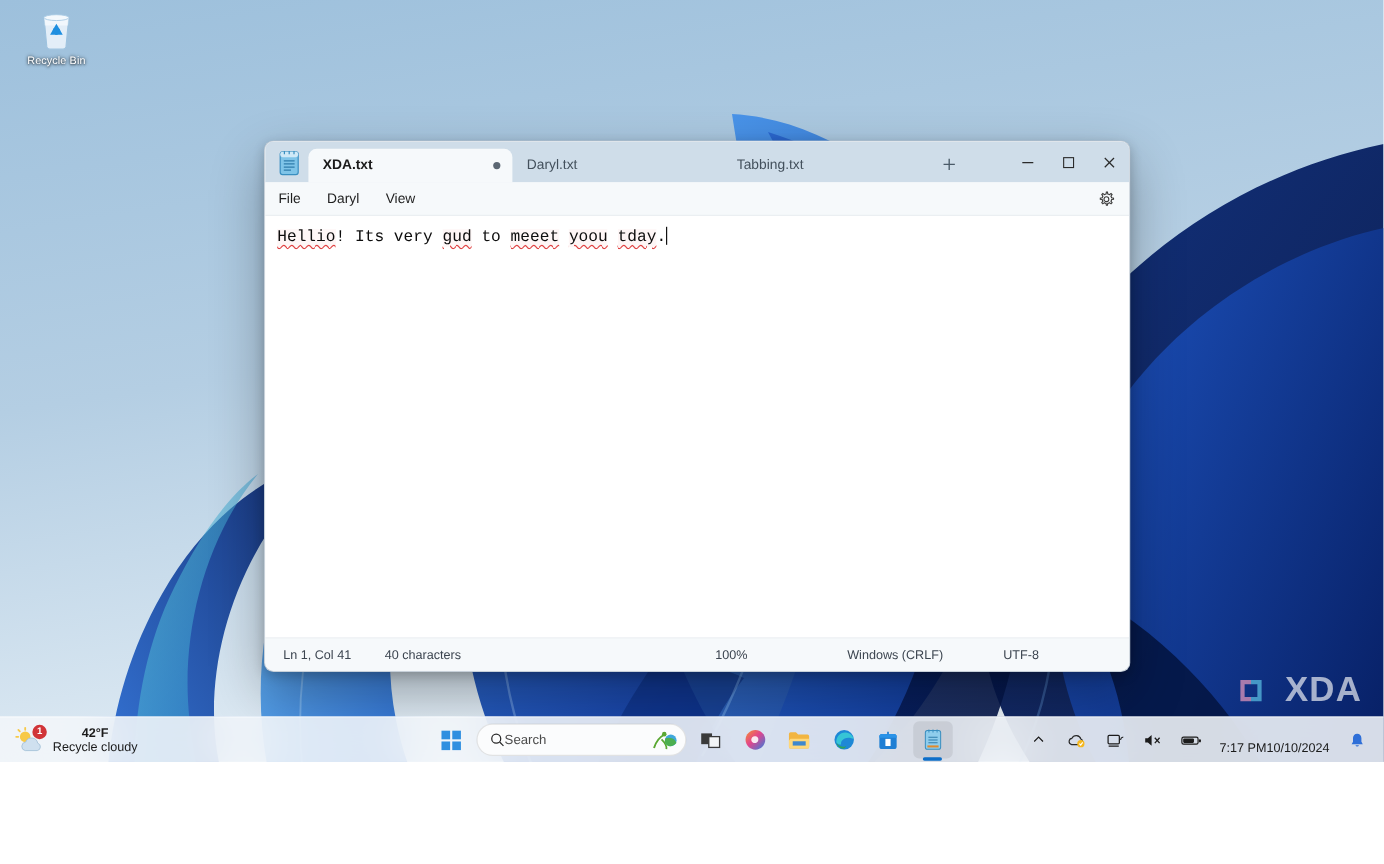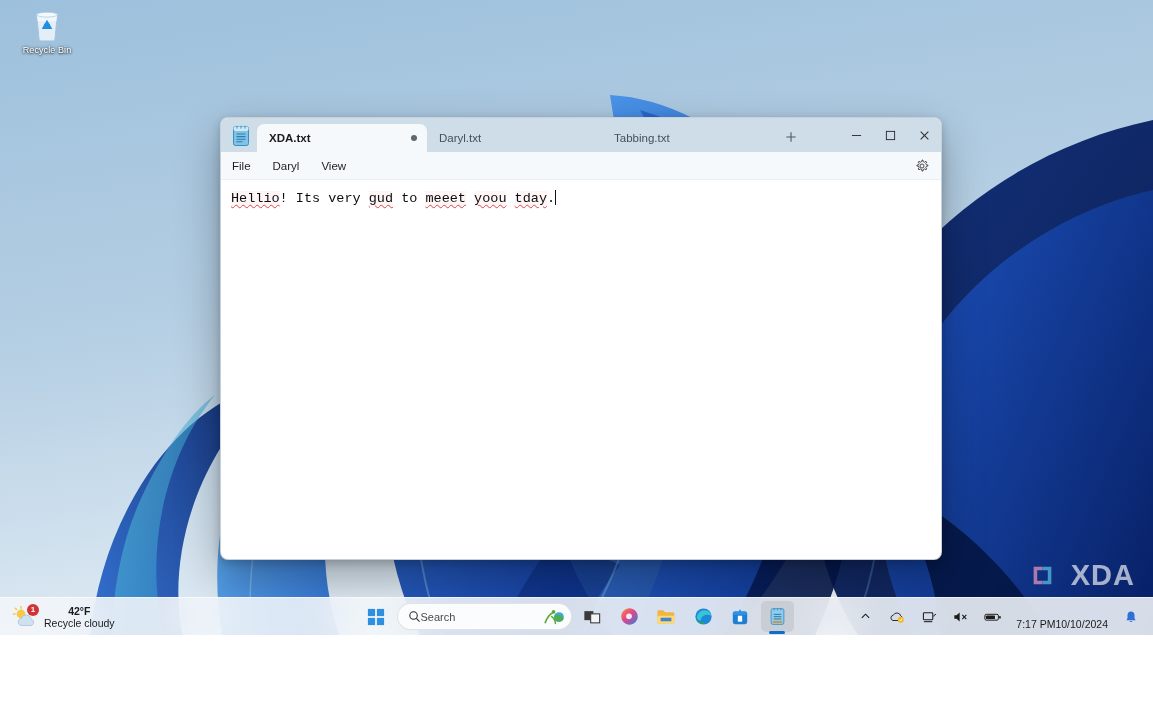--- a/index.html
+++ b/index.html
@@ -421,6 +421,17 @@
       <div class="doc-line"><span class="sp">Hellio</span><span>! Its very </span><span class="sp">gud</span><span> to </span><span class="sp">meeet</span><span> </span><span class="sp">yoou</span><span> </span><span class="sp">tday</span><span>.</span><span class="caret"></span></div>
     </div>
 
+    <div class="statusbar">
+      <div class="sb-left">
+        <span>Ln 1, Col 41</span>
+        <span>40 characters</span>
+      </div>
+      <div class="sb-right">
+        <span class="sb-zoom">100%</span>
+        <span class="sb-eol">Windows (CRLF)</span>
+        <span class="sb-enc">UTF-8</span>
+      </div>
+    </div>
   </div>
 
   <div id="xda-watermark">

